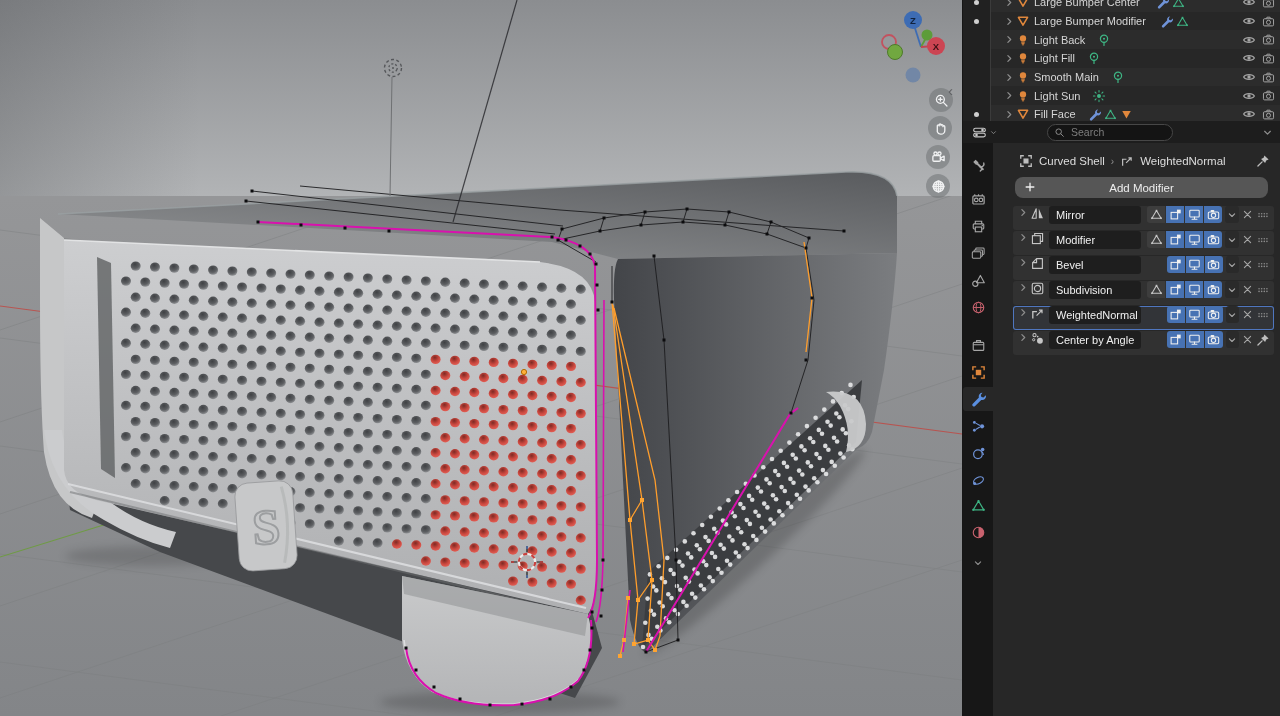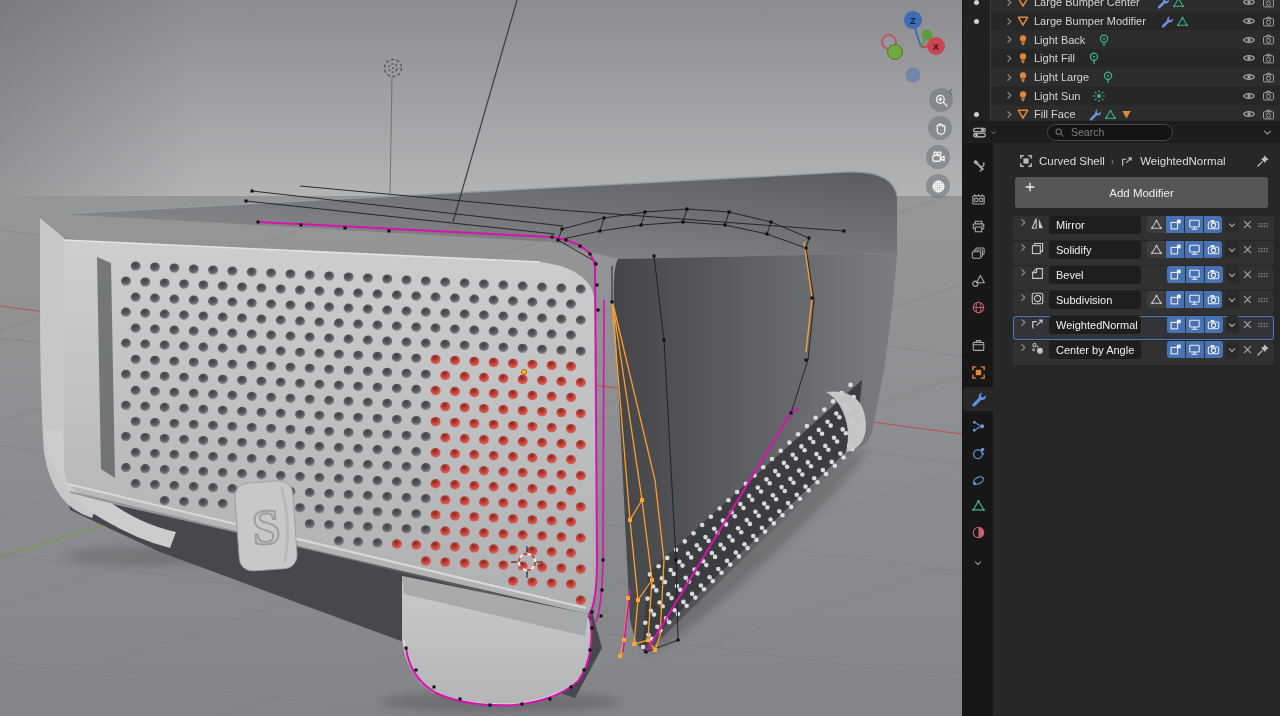--- a/index.html
+++ b/index.html
@@ -1280,7 +1280,7 @@
               <use href="#i-light"></use>
             </svg>
           </span>
-        <span class="lbl">Light Large</span>
+        <span class="lbl">Smooth Main</span>
         <span class="oex" style="margin-left:12px">
           <span class="ic c-green">
               <svg width="14" height="14">

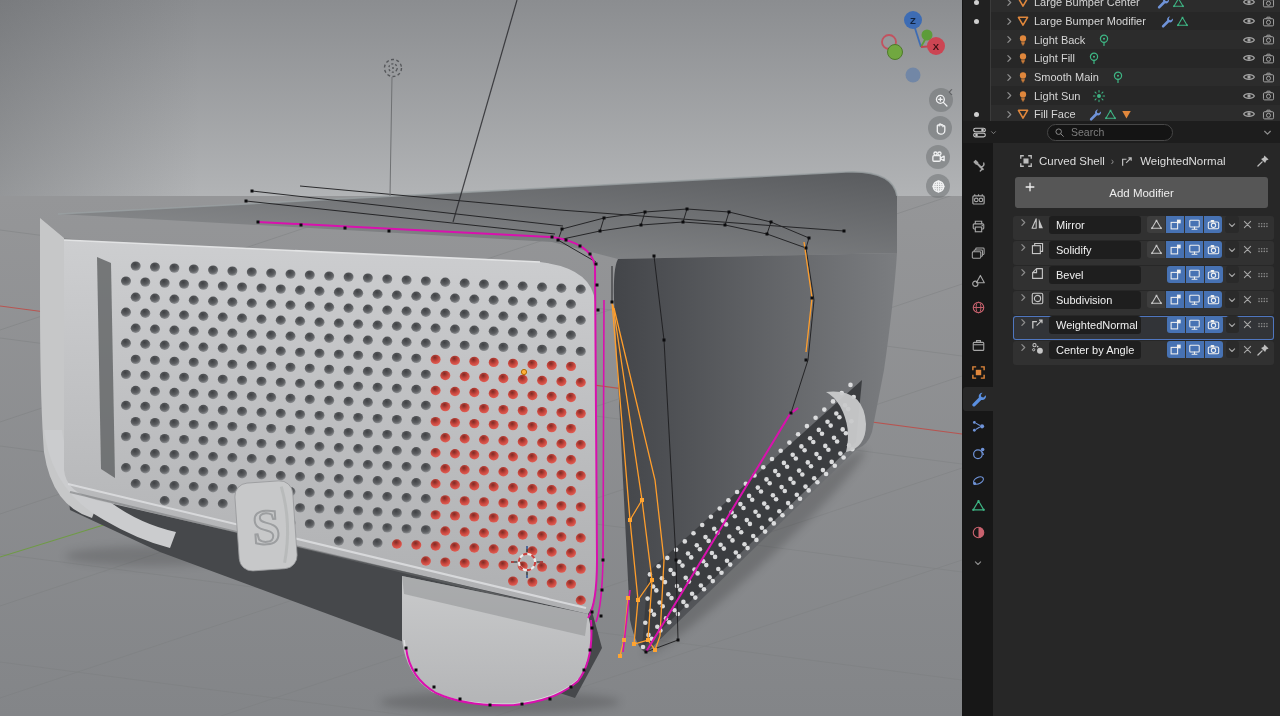--- a/index.html
+++ b/index.html
@@ -44,7 +44,7 @@
   .bcrumb{display:flex;align-items:center;gap:6px;margin:11px 10px 0 14px;font-size:11.5px;color:#dddddd;}
   .bc-sep{color:#8f8f8f;font-size:10px;}
   .bc-pin{margin-left:auto;}
-  .addmod{position:relative;margin:9px 12px 0 10px;height:31px;background:#565656;border-radius:3px;
+  .addmod{position:relative;margin:9px 12px 0 10px;height:21px;background:#565656;border-radius:8px;
     color:#ededed;font-size:11.5px;display:flex;align-items:center;justify-content:center;}
   .addmod .plus{position:absolute;left:8px;top:3px;}
   .modlist{margin-top:8px;}

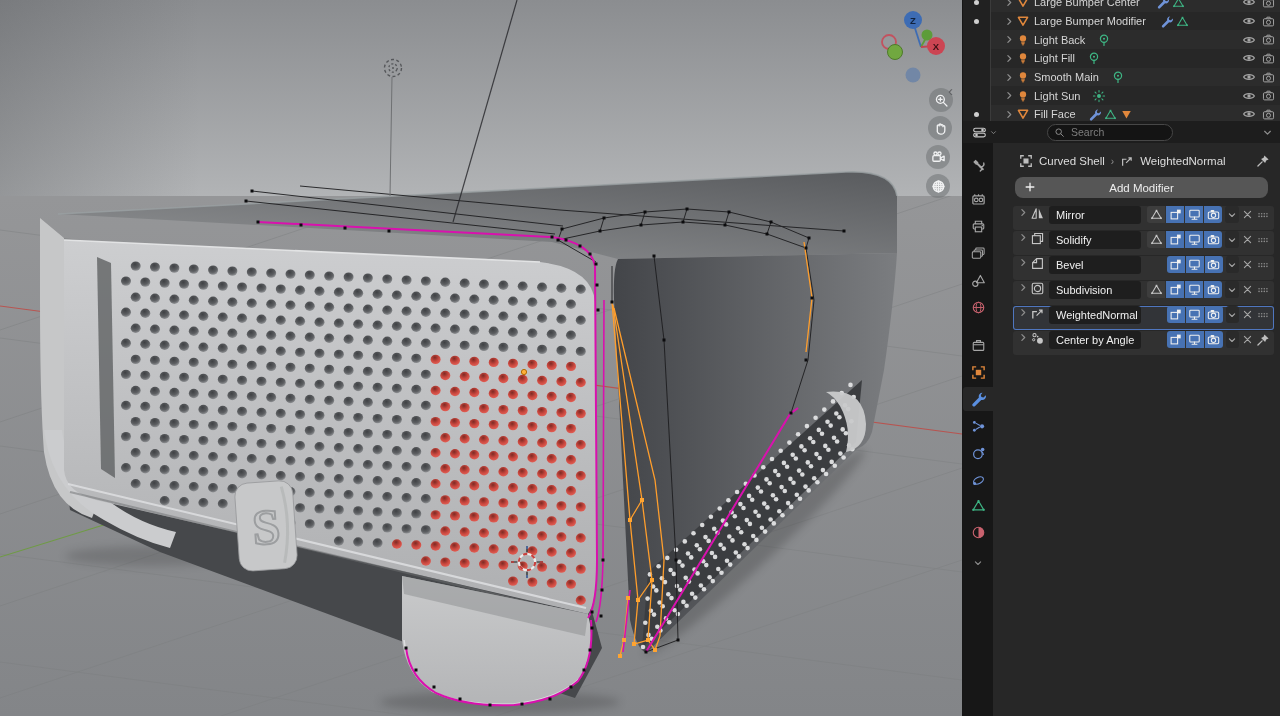--- a/index.html
+++ b/index.html
@@ -1581,7 +1581,7 @@
                   <use href="#i-solid"></use>
                 </svg>
               </span>
-            <div class="mname">Solidify</div>
+            <div class="mname">Modifier</div>
             <span class="bgrp">
               <span class="btn dark first c-mod">
                   <svg width="13" height="13">

